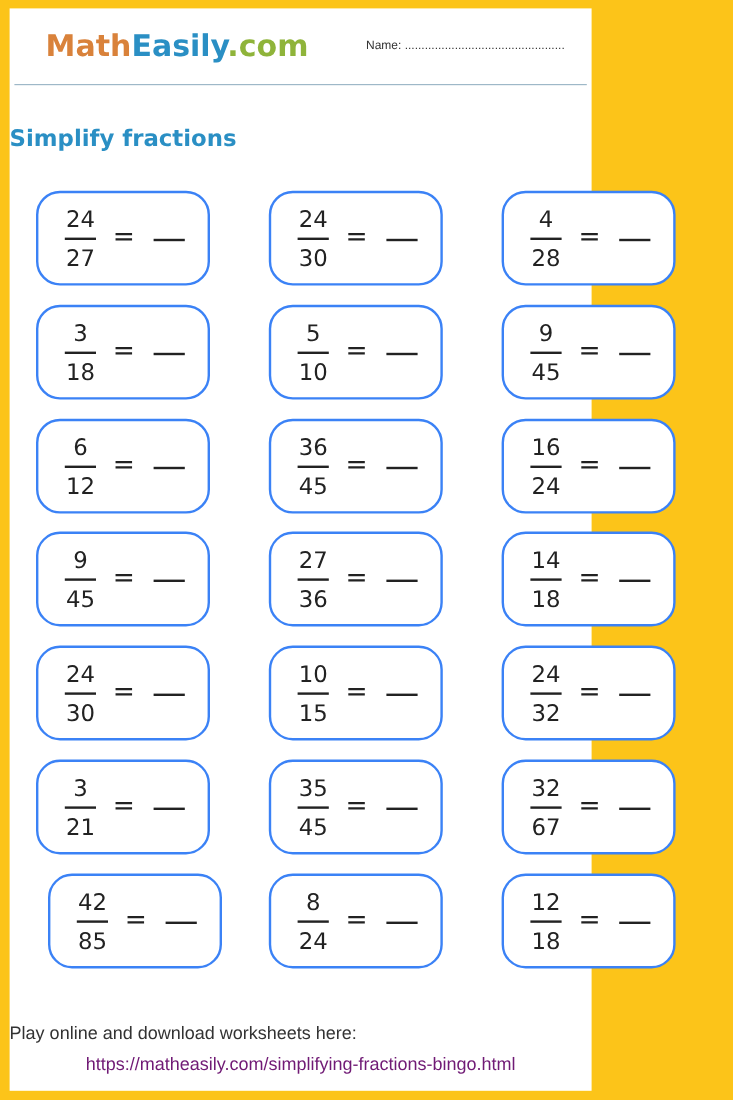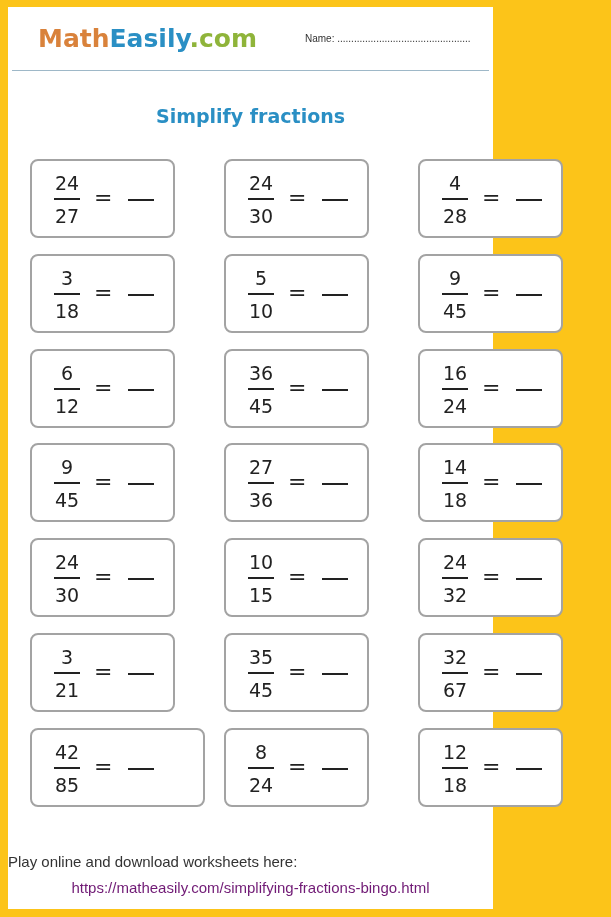--- a/index.html
+++ b/index.html
@@ -11,7 +11,7 @@
   .logo .c{color:#8fb43a;}
   .name{position:absolute;left:297px;top:26px;font-size:10px;color:#333;font-family:"Liberation Sans",sans-serif;}
   .rule{position:absolute;left:4px;right:4px;top:63px;height:1px;background:#9eb8c8;}
-  .title{position:absolute;left:0;right:0;top:98px;text-align:center;font-size:19px;font-weight:bold;color:#2a8fc4;font-family:"DejaVu Sans",sans-serif;}
+  .title{position:absolute;left:0;right:0;top:98px;text-align:left;font-size:19px;font-weight:bold;color:#2a8fc4;font-family:"DejaVu Sans",sans-serif;}
   .grid{position:absolute;left:22px;top:152px;}
   .card{position:absolute;width:141px;height:75px;border:2px solid #a3a3a3;border-radius:8px;background:#fff;box-sizing:content-box;}
   .frac{position:absolute;left:18px;top:10px;width:34px;text-align:center;font-family:"DejaVu Sans",sans-serif;font-size:19px;color:#222;}

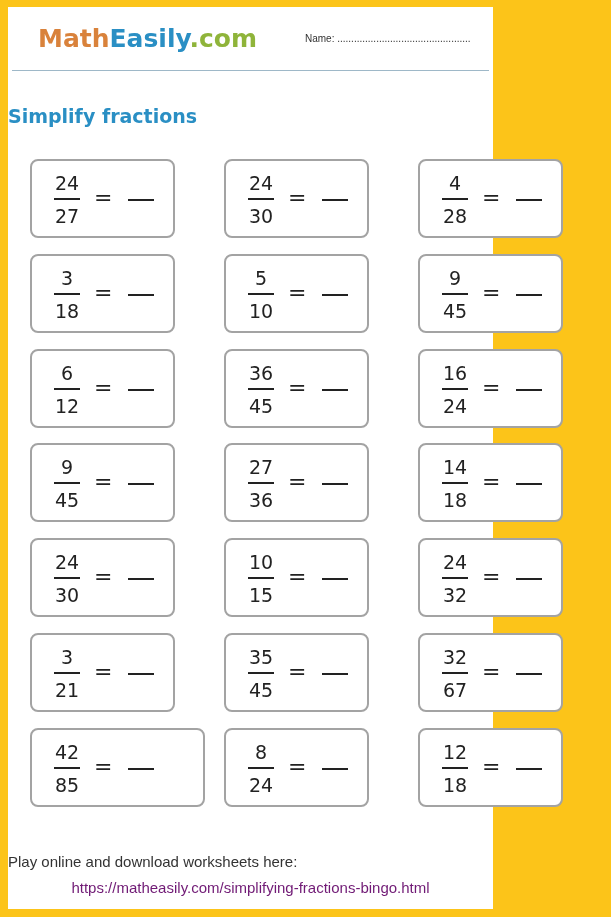--- a/index.html
+++ b/index.html
@@ -13,7 +13,7 @@
   .rule{position:absolute;left:4px;right:4px;top:63px;height:1px;background:#9eb8c8;}
   .title{position:absolute;left:0;right:0;top:98px;text-align:left;font-size:19px;font-weight:bold;color:#2a8fc4;font-family:"DejaVu Sans",sans-serif;}
   .grid{position:absolute;left:22px;top:152px;}
-  .card{position:absolute;width:141px;height:75px;border:2px solid #a3a3a3;border-radius:8px;background:#fff;box-sizing:content-box;}
+  .card{position:absolute;width:141px;height:75px;border:2px solid #3b82f6;border-radius:20px;background:#fff;box-sizing:content-box;}
   .frac{position:absolute;left:18px;top:10px;width:34px;text-align:center;font-family:"DejaVu Sans",sans-serif;font-size:19px;color:#222;}
   .num{display:block;height:24px;line-height:24px;}
   .bar{display:block;height:2px;background:#222;margin:3px 4px 4px 4px;}

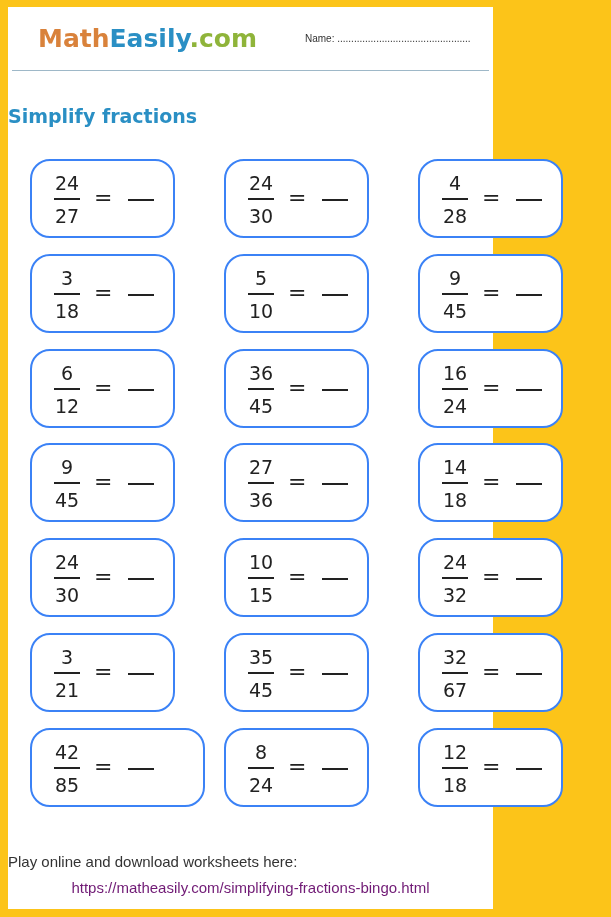--- a/index.html
+++ b/index.html
@@ -197,7 +197,7 @@
         <div class="eq">=</div>
         <div class="blank"></div>
       </div>
-      <div class="card" style="left: 0px; top: 569px; padding-left: 30px;">
+      <div class="card" style="left: 10px; top: 569px;">
         <div class="frac">
           <span class="num">42</span>
           <span class="bar"></span>

